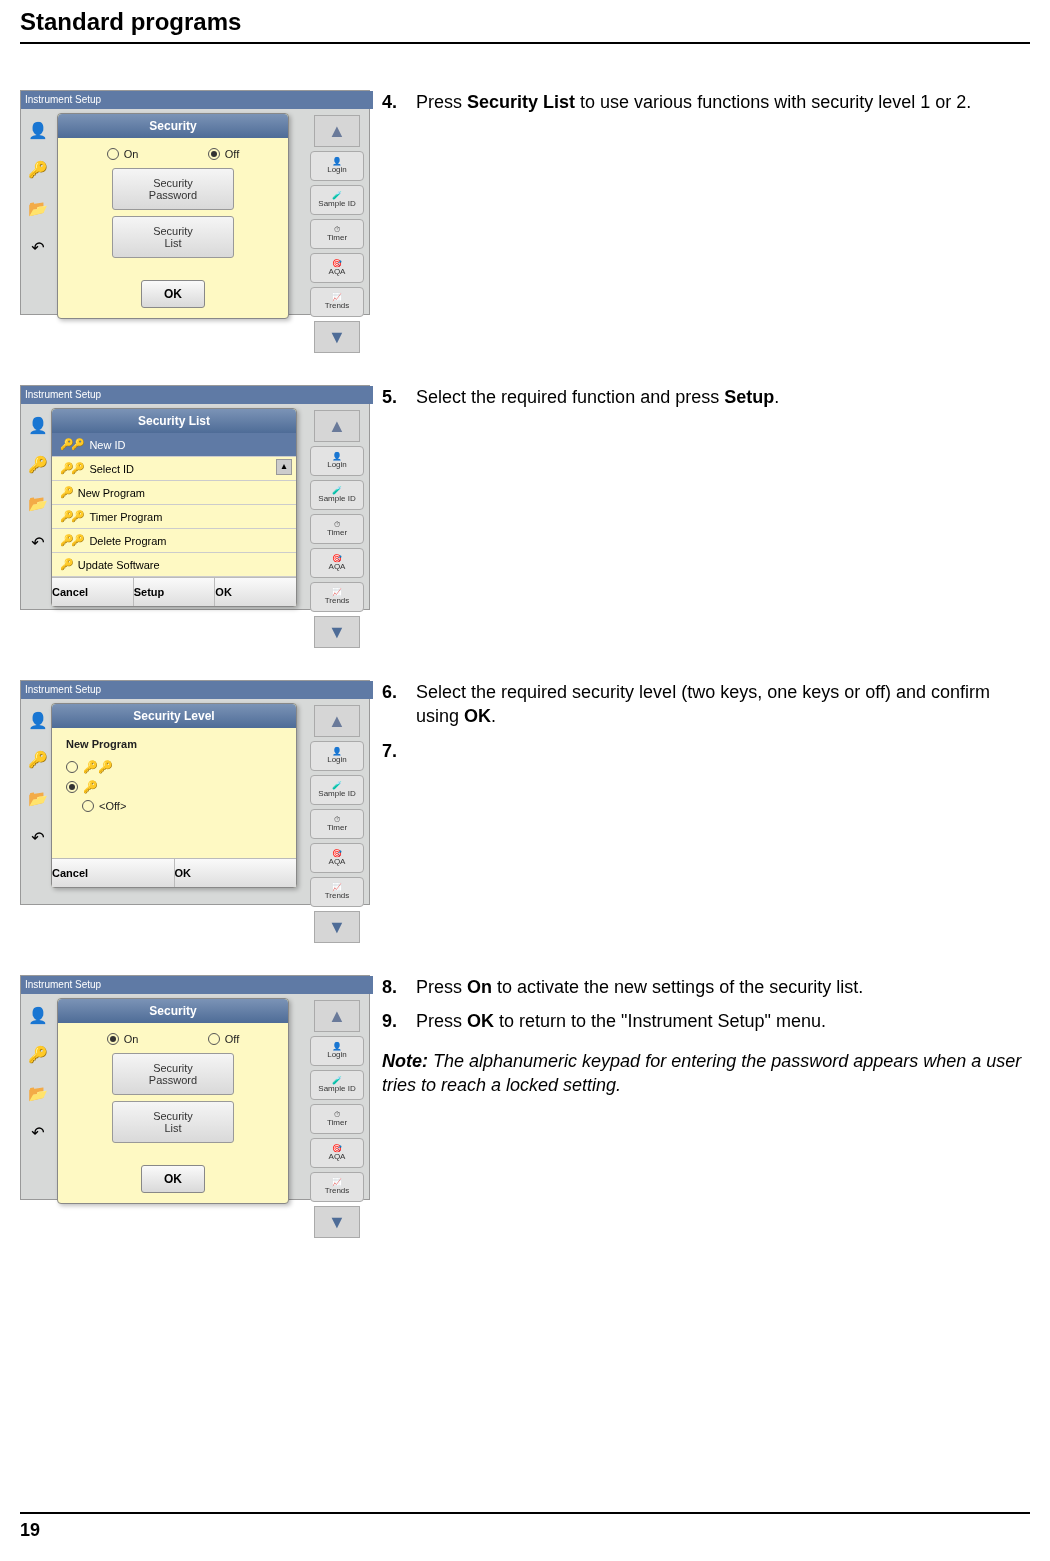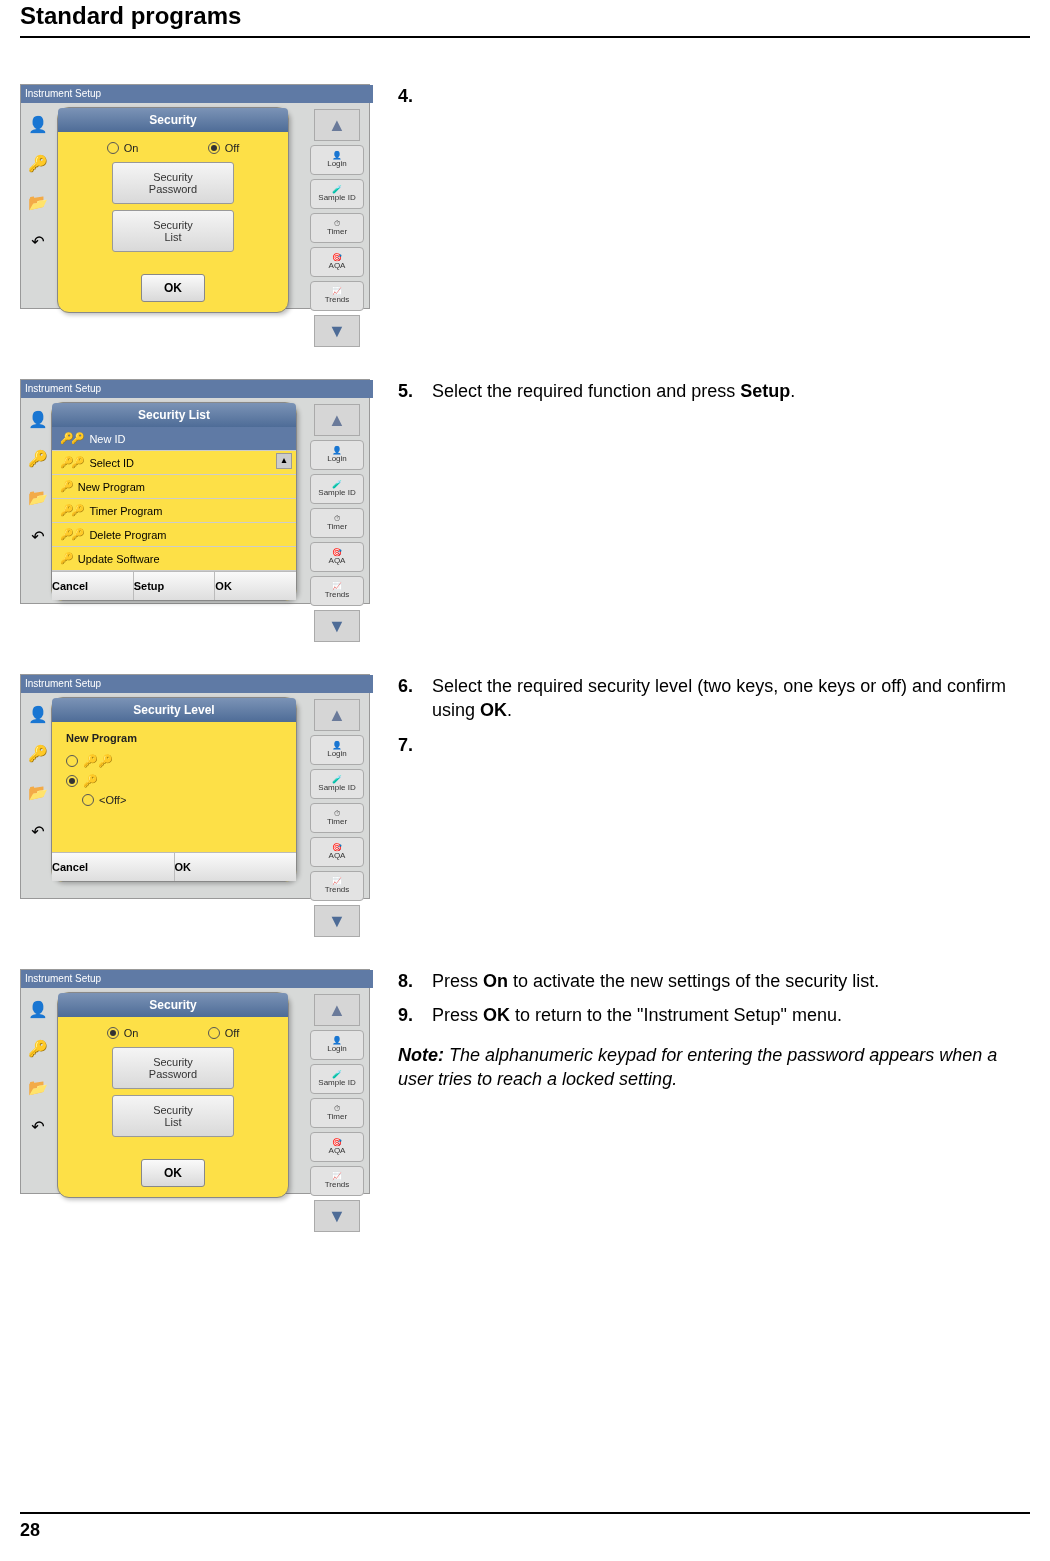--- a/index.html
+++ b/index.html
@@ -3,7 +3,7 @@
 <meta charset="utf-8">
 <style>
 html,body{margin:0;padding:0;background:#fff;font-family:Arial,Helvetica,sans-serif;color:#000}
-.page{width:1050px;height:1561px;position:relative;box-sizing:border-box;padding:0 20px}
+.page{width:1050px;height:1561px;position:relative;box-sizing:border-box;padding:6px 20px}
 .header{font-size:24px;font-weight:bold;padding:2px 0 6px 0;border-bottom:2px solid #000;margin-bottom:46px}
 .row{display:flex;gap:28px;margin-bottom:70px;align-items:flex-start}
 .shot{width:350px;height:225px;position:relative;background:#d7d9d8;border:1px solid #999;box-sizing:border-box;font-family:Arial,sans-serif}

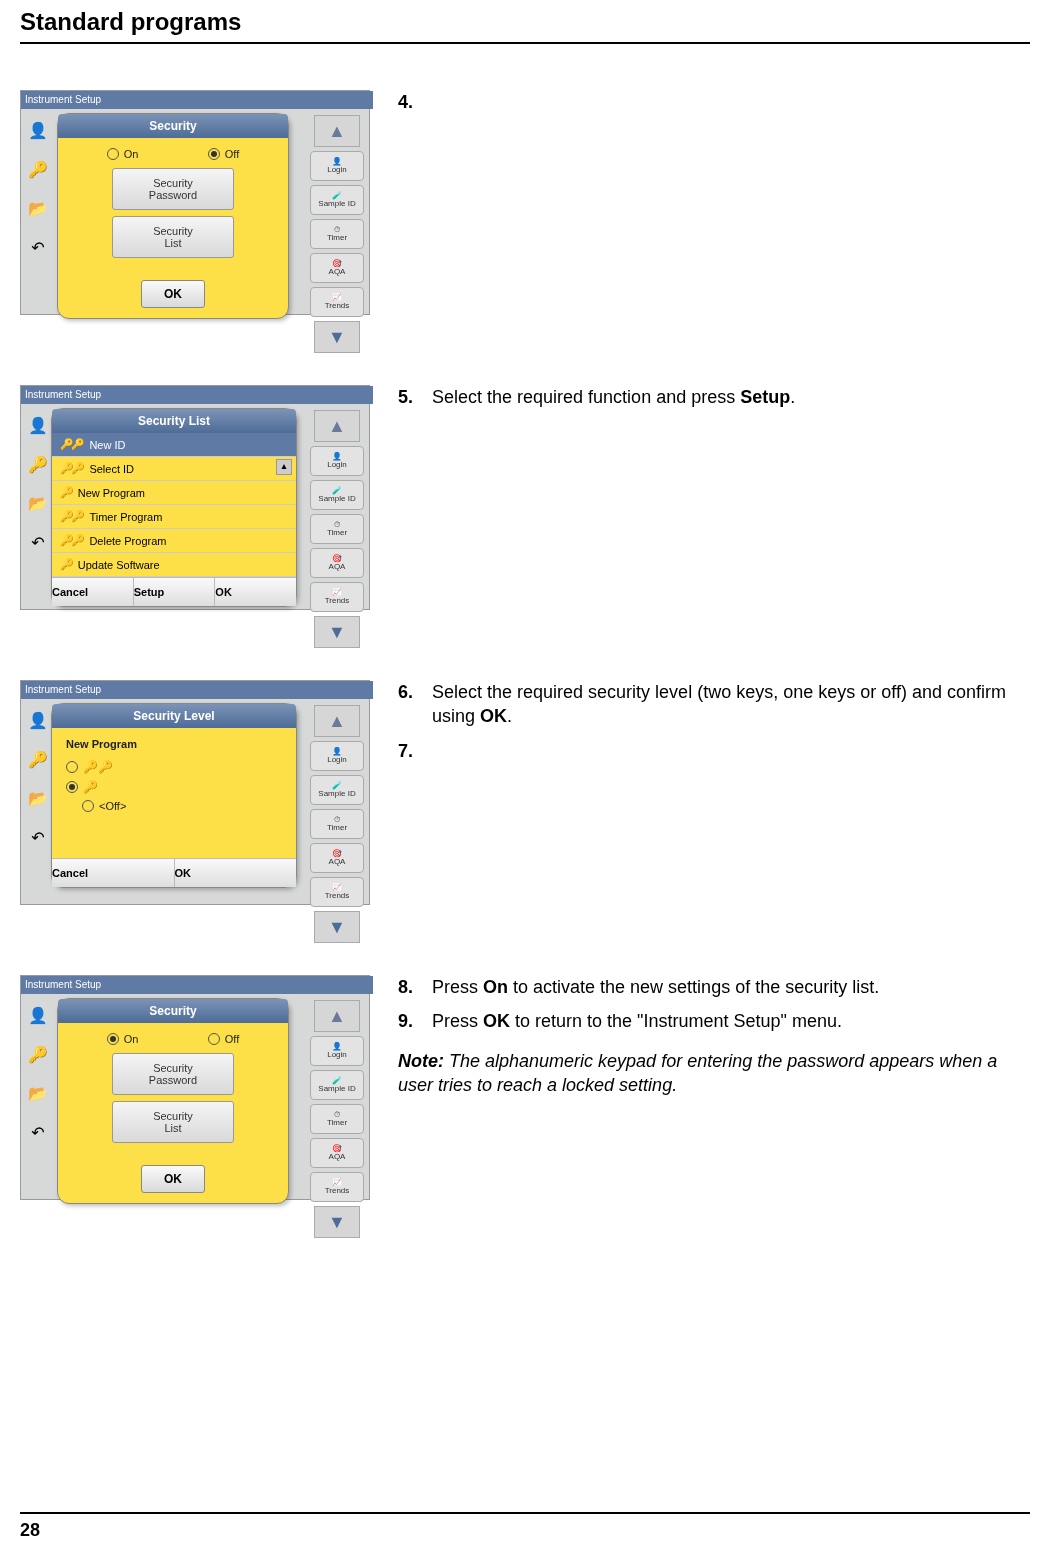--- a/index.html
+++ b/index.html
@@ -5,7 +5,7 @@
 html,body{margin:0;padding:0;background:#fff;font-family:Arial,Helvetica,sans-serif;color:#000}
 .page{width:1050px;height:1561px;position:relative;box-sizing:border-box;padding:6px 20px}
 .header{font-size:24px;font-weight:bold;padding:2px 0 6px 0;border-bottom:2px solid #000;margin-bottom:46px}
-.row{display:flex;gap:28px;margin-bottom:70px;align-items:flex-start}
+.row{display:flex;gap:12px;margin-bottom:70px;align-items:flex-start}
 .shot{width:350px;height:225px;position:relative;background:#d7d9d8;border:1px solid #999;box-sizing:border-box;font-family:Arial,sans-serif}
 .textcol{flex:1;font-size:18px;line-height:1.35}
 .step{display:flex;margin-bottom:10px}

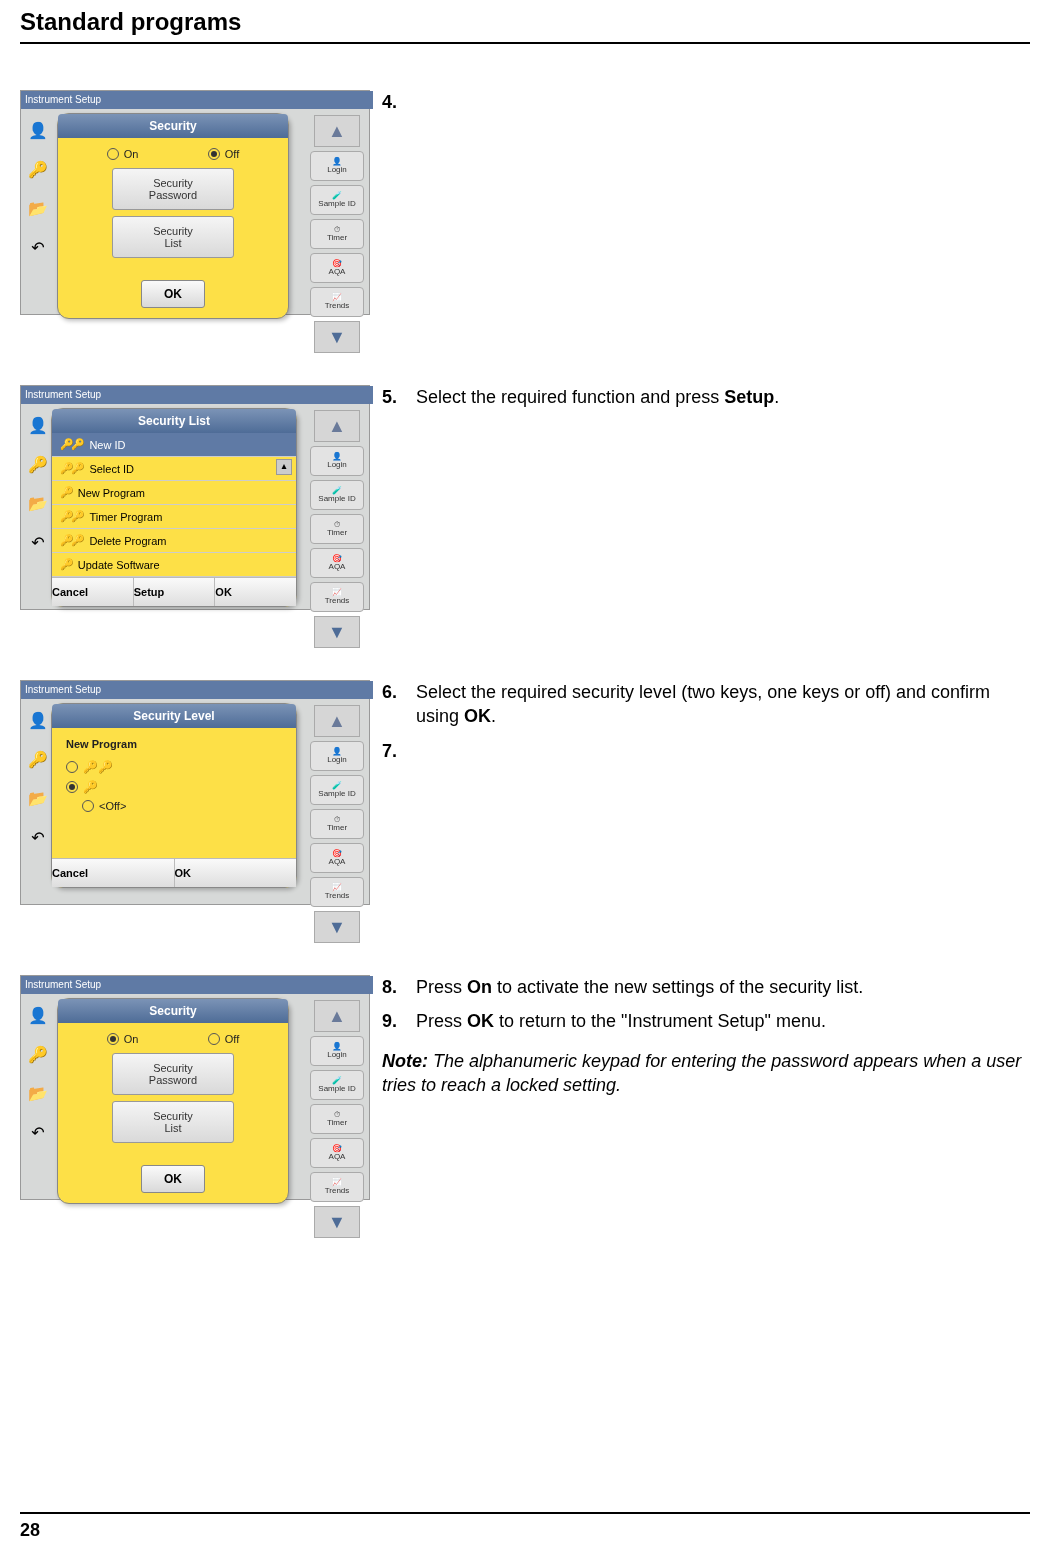--- a/index.html
+++ b/index.html
@@ -108,6 +108,7 @@
     <div class="textcol">
       <div class="step">
           <span class="num">4.</span>
+        <span><span>Press </span><b>Security List</b><span> to use various functions with security level 1 or 2.</span></span>
       </div>
     </div>
   </div>

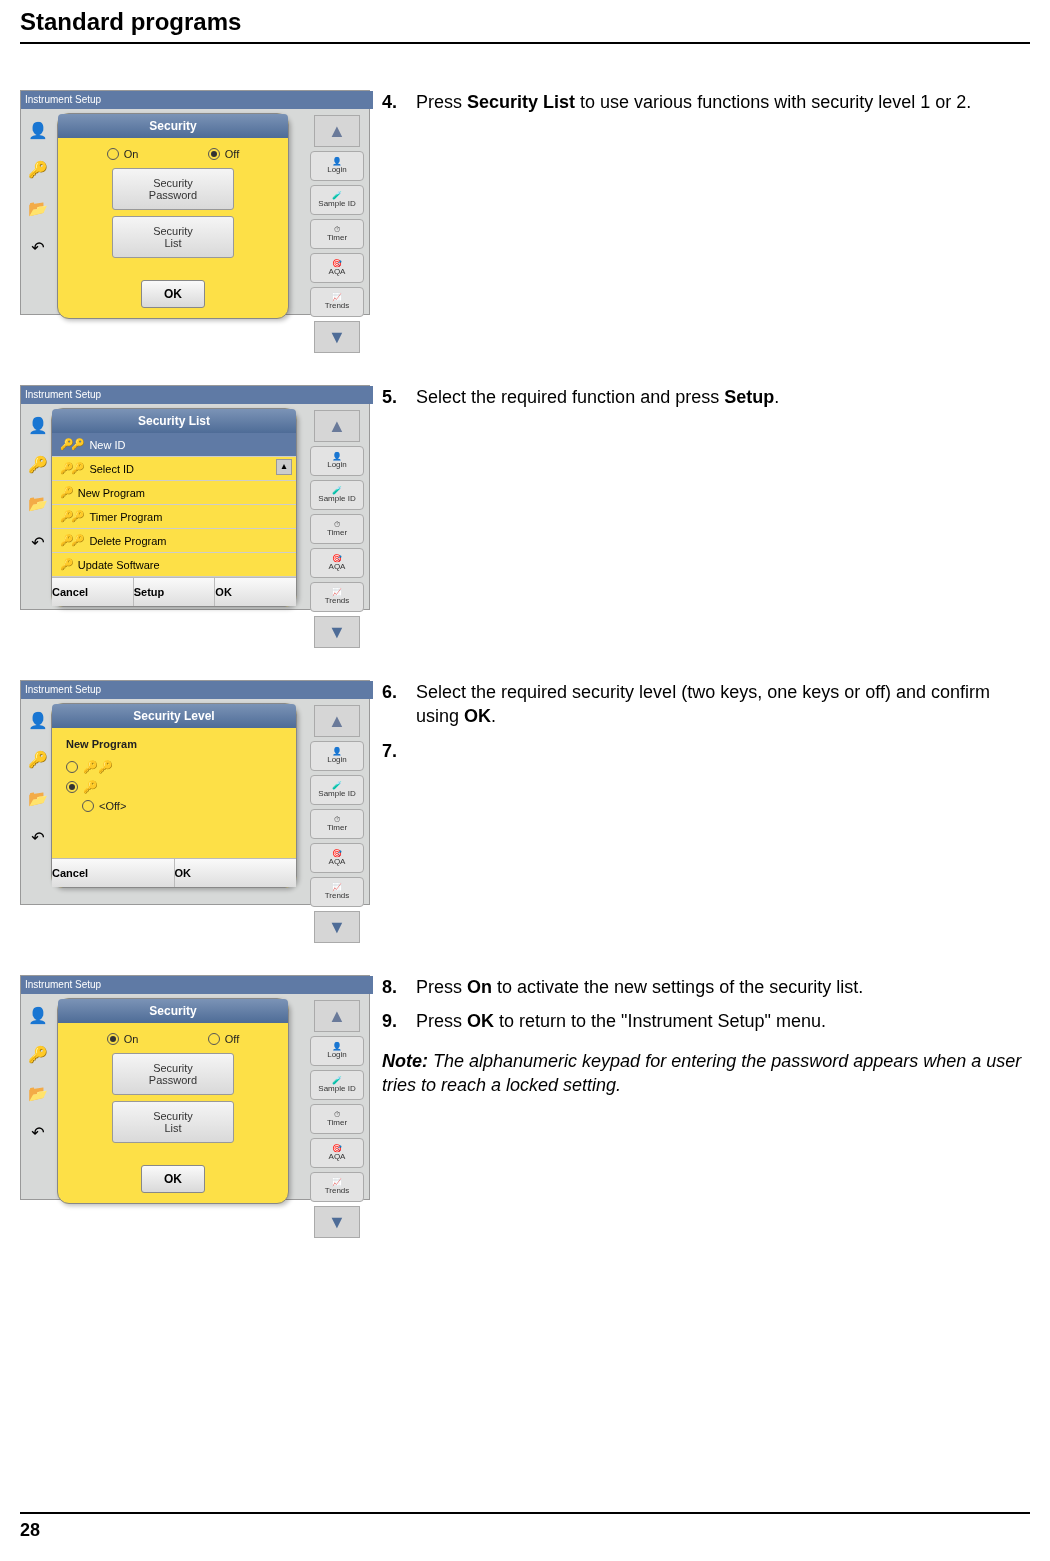--- a/index.html
+++ b/index.html
@@ -21,7 +21,7 @@
 .rightbar{position:absolute;right:4px;top:24px;width:56px;display:flex;flex-direction:column;align-items:center;gap:4px}
 .rbtn{width:52px;height:28px;background:#e3e3e3;border:1px solid #aaa;border-radius:4px;font-size:8px;display:flex;flex-direction:column;align-items:center;justify-content:center;color:#333;line-height:1}
 .arrow{width:44px;height:30px;background:#d6d6d6;border:1px solid #aaa;display:flex;align-items:center;justify-content:center;font-size:18px;color:#6a7a9a}
-.dialog{position:absolute;background:#fde047;border:1px solid #888;border-radius:12px;box-shadow:2px 2px 4px rgba(0,0,0,.25)}
+.dialog{position:absolute;background:#fef9c3;border:1px solid #888;border-radius:4px;box-shadow:2px 2px 4px rgba(0,0,0,.25)}
 .dtitle{background:linear-gradient(#7b93b6,#4e6c97);color:#fff;font-size:12px;font-weight:bold;text-align:center;padding:5px 0;border-radius:4px 4px 0 0}
 .dbody{padding:10px 14px;font-size:11px;color:#222}
 .wbtn{background:linear-gradient(#f5f5f5,#d9d9d9);border:1px solid #999;border-radius:3px;text-align:center;padding:8px 0;font-size:11px;color:#333;margin:6px auto;width:120px}

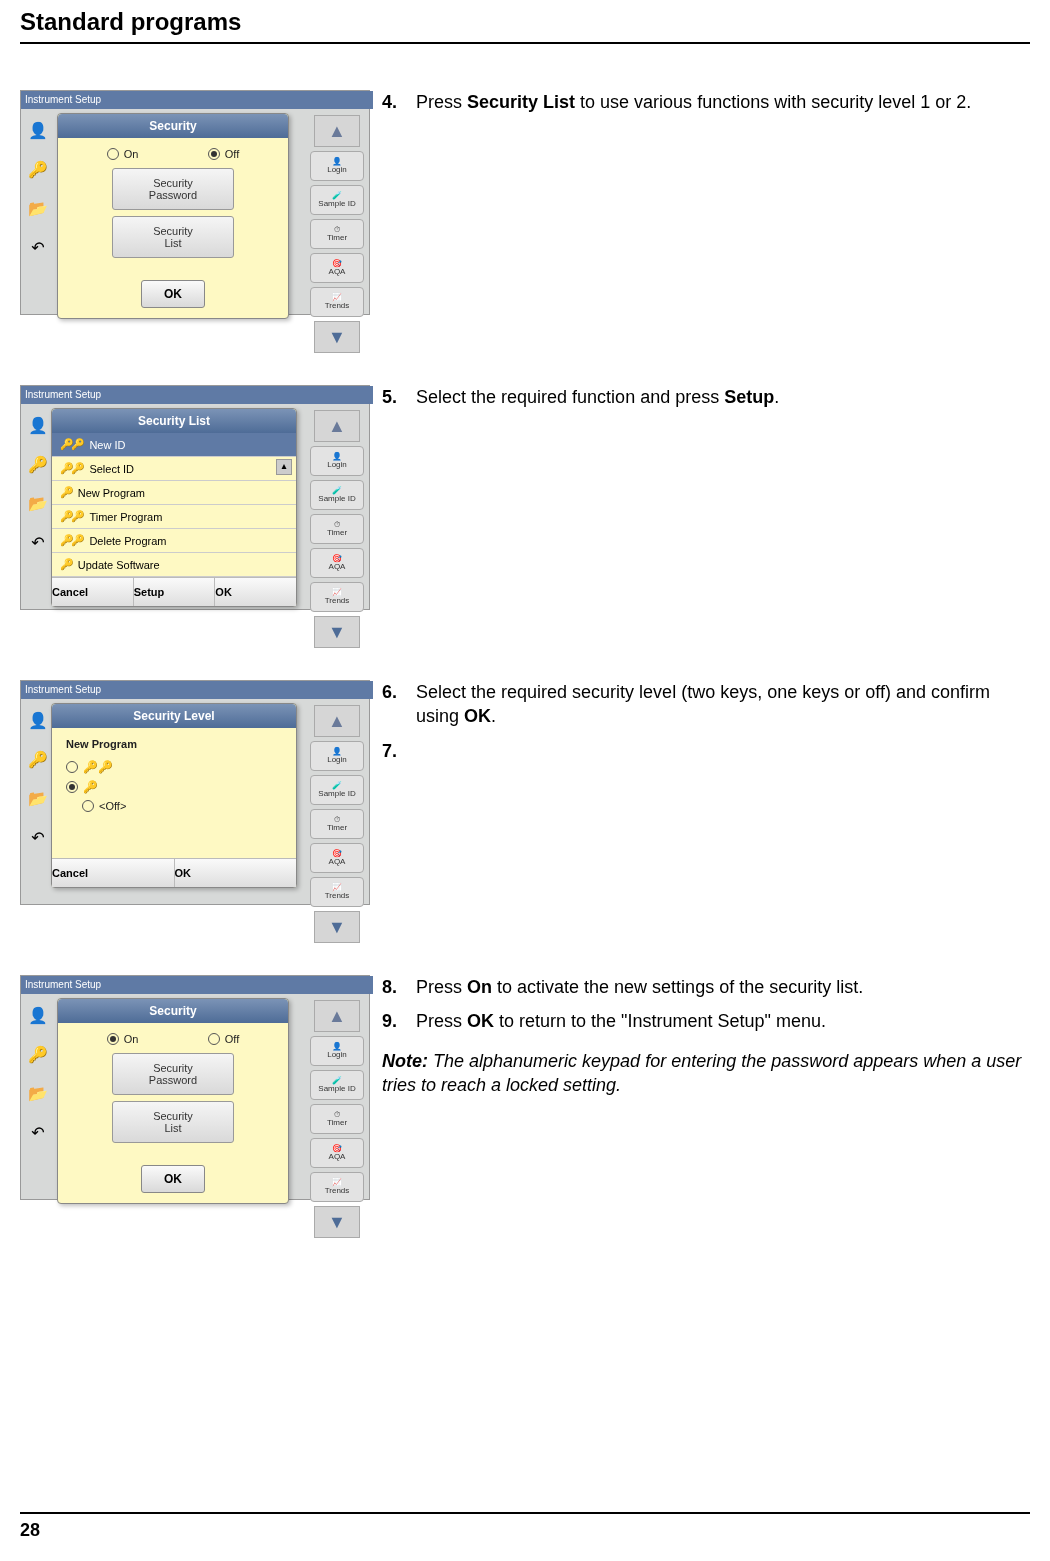--- a/index.html
+++ b/index.html
@@ -330,7 +330,7 @@
     </div>
   </div>
 
-  <div class="footer">28</div>
+  <div class="footer">19</div>
 </div>
 
 </body></html>

